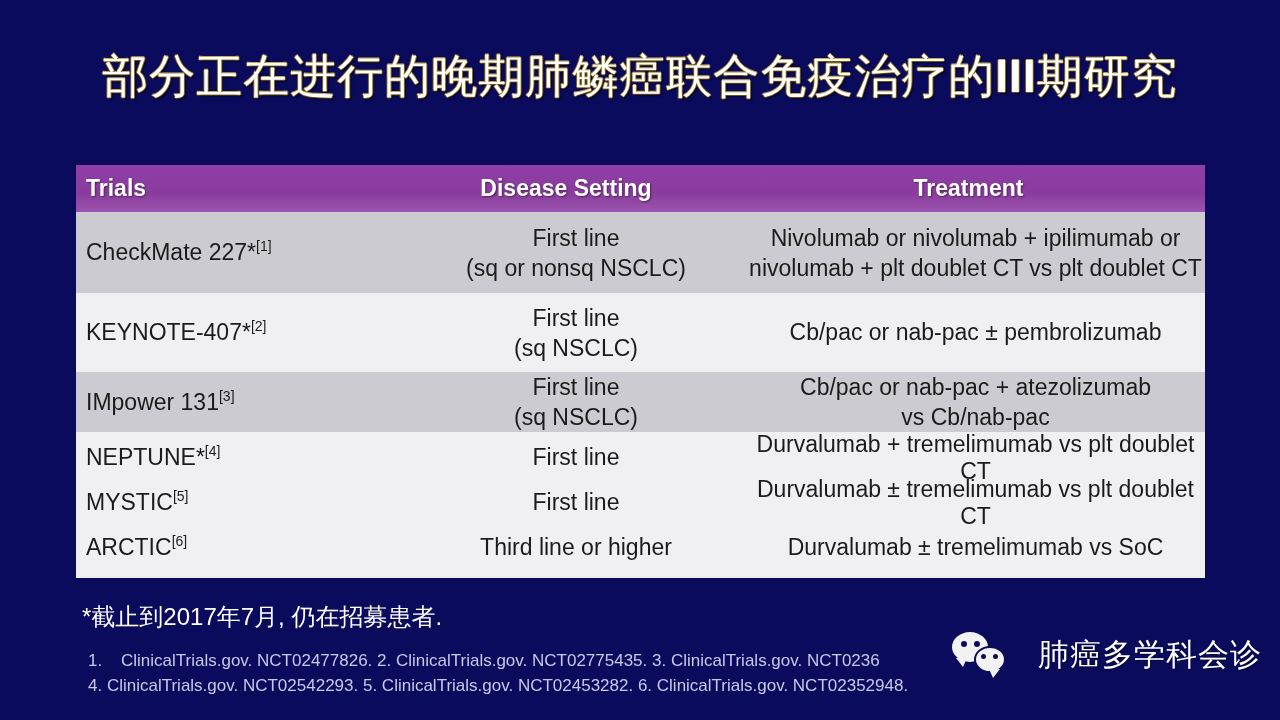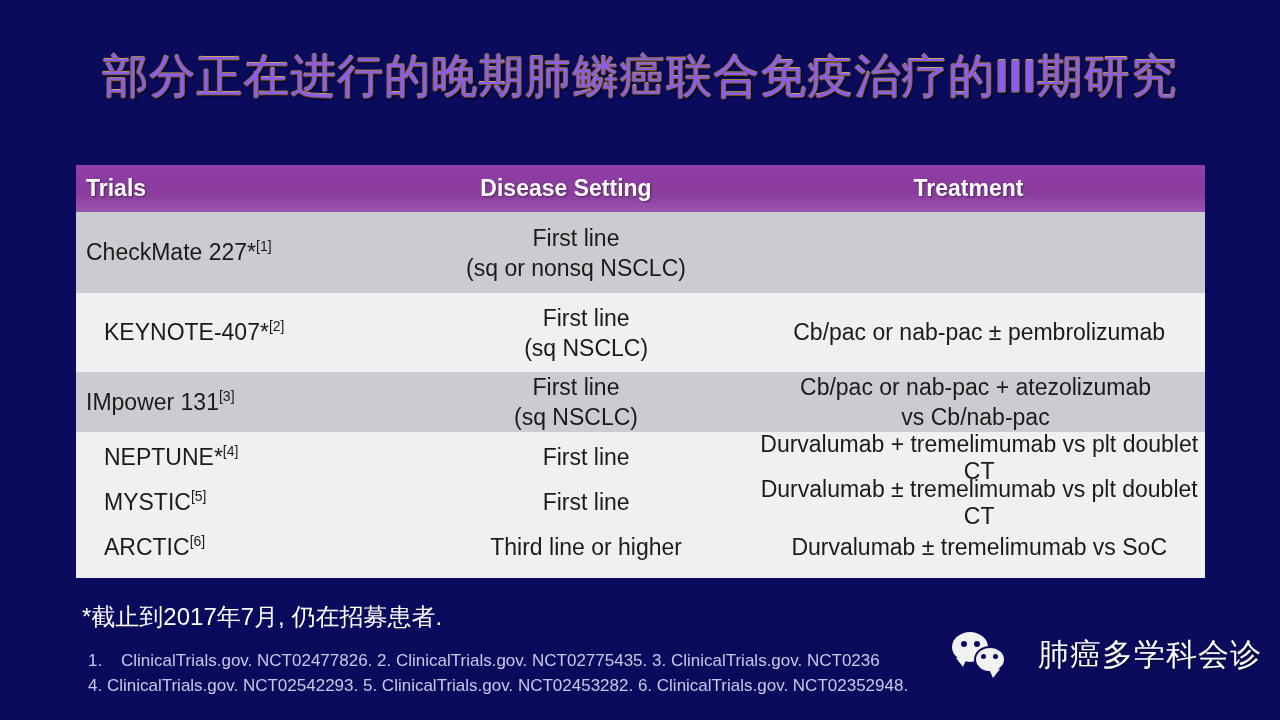--- a/index.html
+++ b/index.html
@@ -28,7 +28,7 @@
     line-height:56px;
     letter-spacing:1px;
     font-weight:400;
-    color:#8b5cf6;
+    color:#ffffff;
     text-shadow:
        1px  0px 0 #8a6a12,
       -1px  0px 0 #8a6a12,

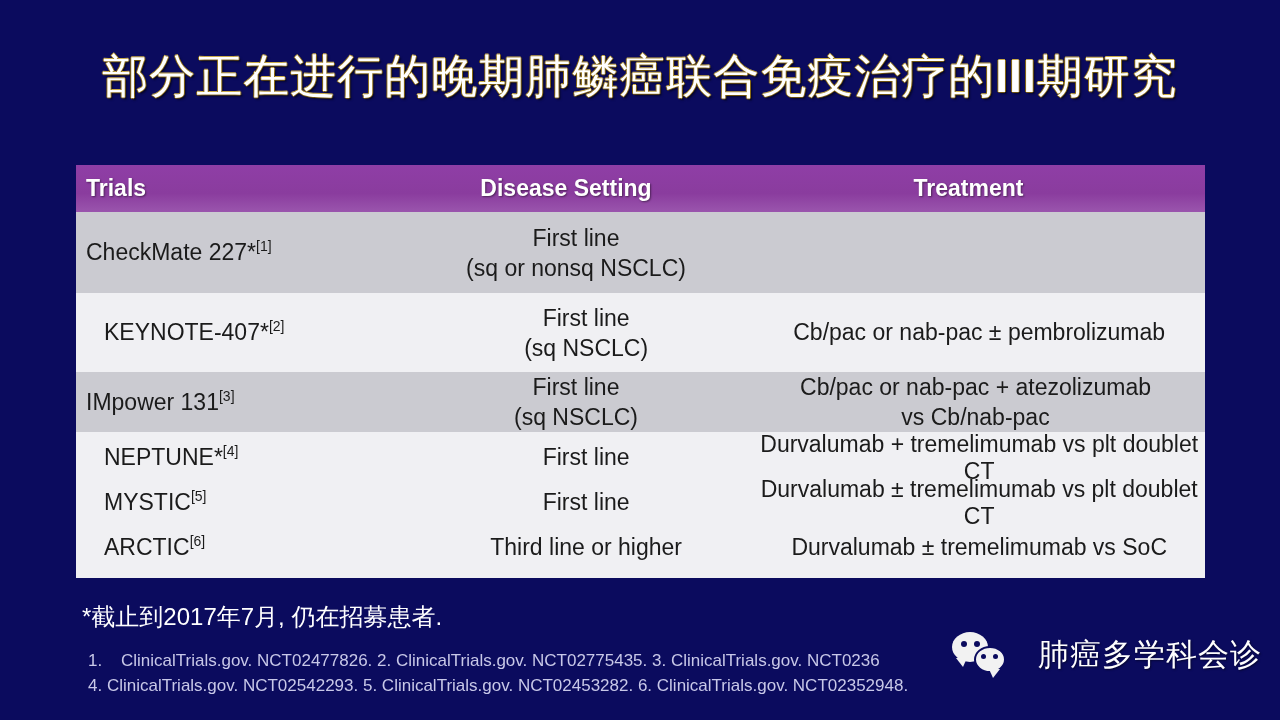--- a/index.html
+++ b/index.html
@@ -180,6 +180,10 @@
         <div>First line</div>
         <div>(sq or nonsq NSCLC)</div>
       </div>
+      <div class="c-treat two-line">
+        <div>Nivolumab or nivolumab + ipilimumab or</div>
+        <div>nivolumab + plt doublet CT vs plt doublet CT</div>
+      </div>
     </div>
 
     <div class="trow body-row light r-tall2">

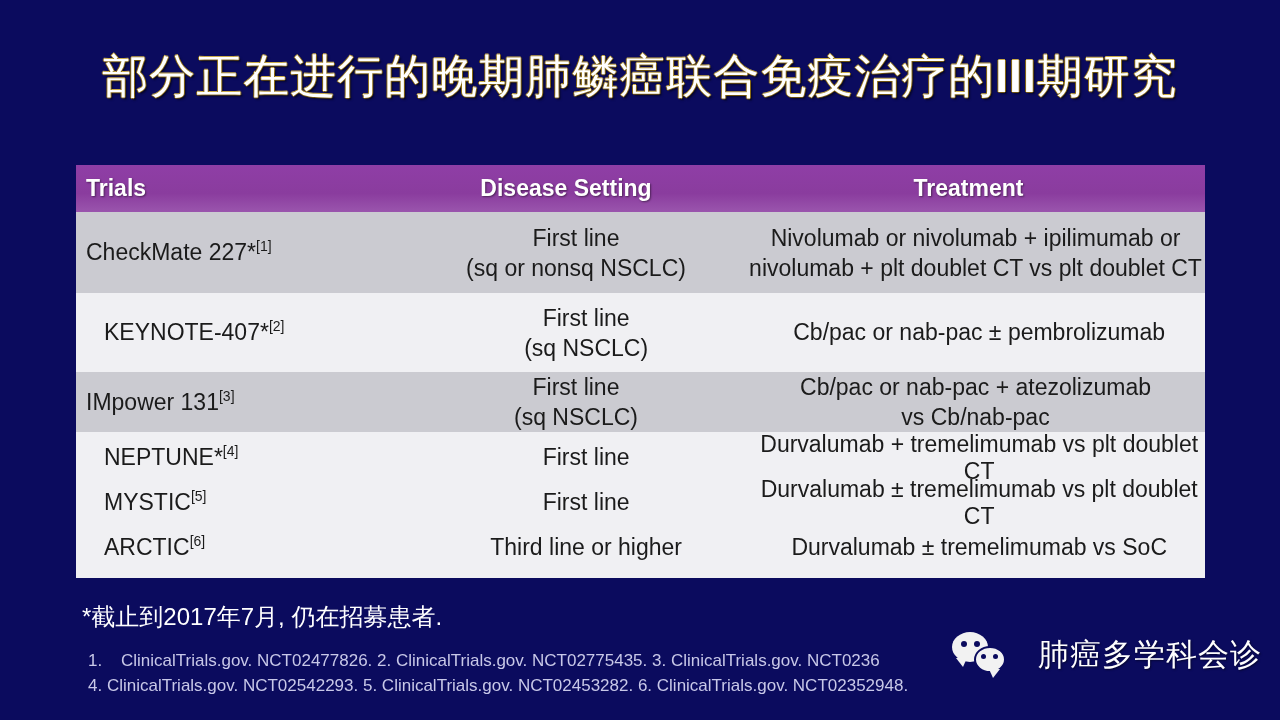--- a/index.html
+++ b/index.html
@@ -73,7 +73,7 @@
     color:#1b1b1b;
   }
   .body-row.shade  { background:#cbcbd1; }
-  .body-row.light  { background:#f0f0f3;padding-left:18px; }
+  .body-row.light  { background:#f0f0f3; }
 
   .r-tall  { height:81px; }
   .r-tall2 { height:79px; }

